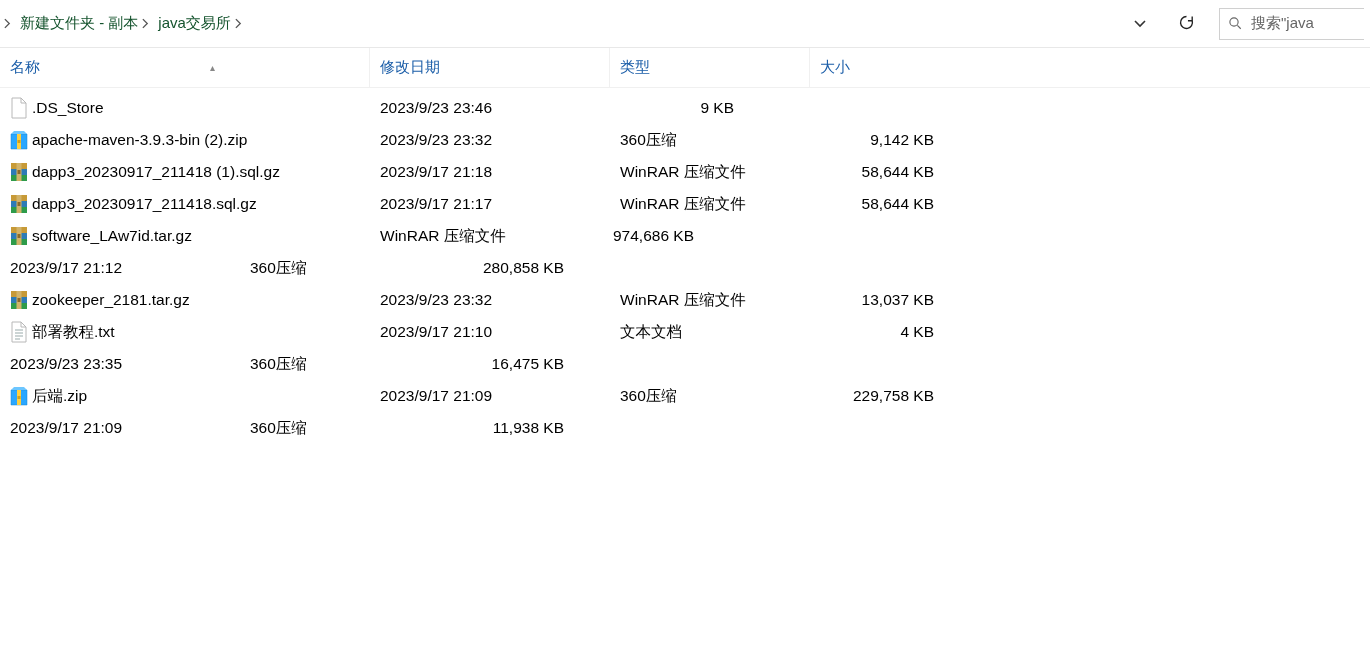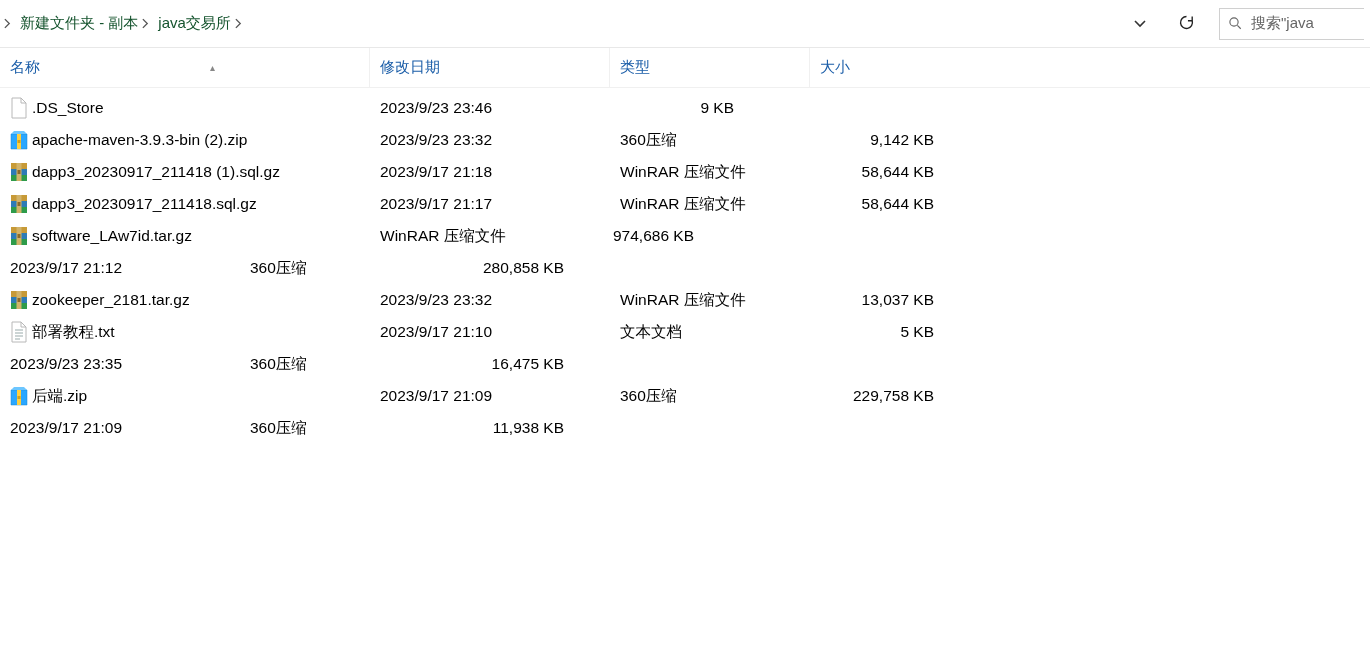--- a/index.html
+++ b/index.html
@@ -197,7 +197,7 @@
       </div>
       <div class="cell c-date">2023/9/17 21:10</div>
       <div class="cell c-type">文本文档</div>
-      <div class="cell size c-size">5 KB</div>
+      <div class="cell size c-size">4 KB</div>
     </div>
     <div class="row">
       <div class="cell c-date">2023/9/23 23:35</div>

